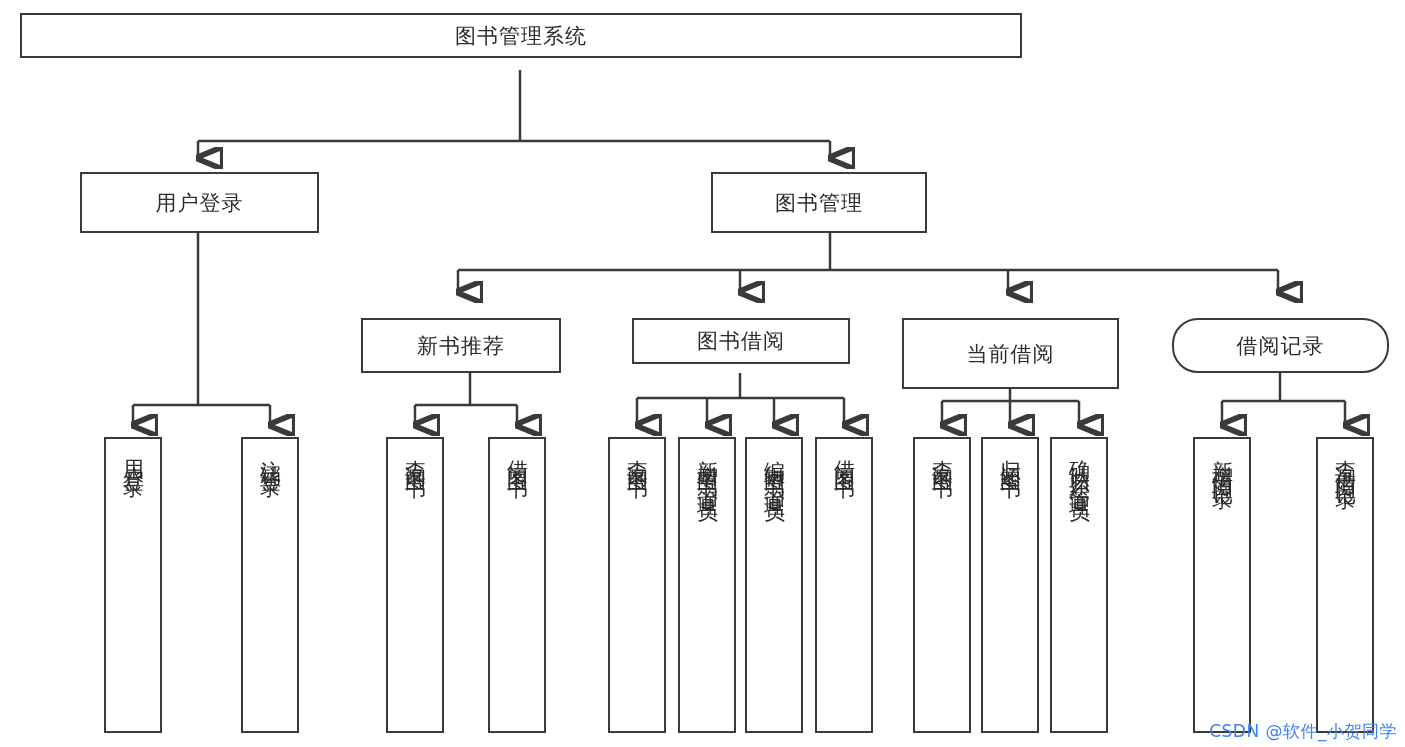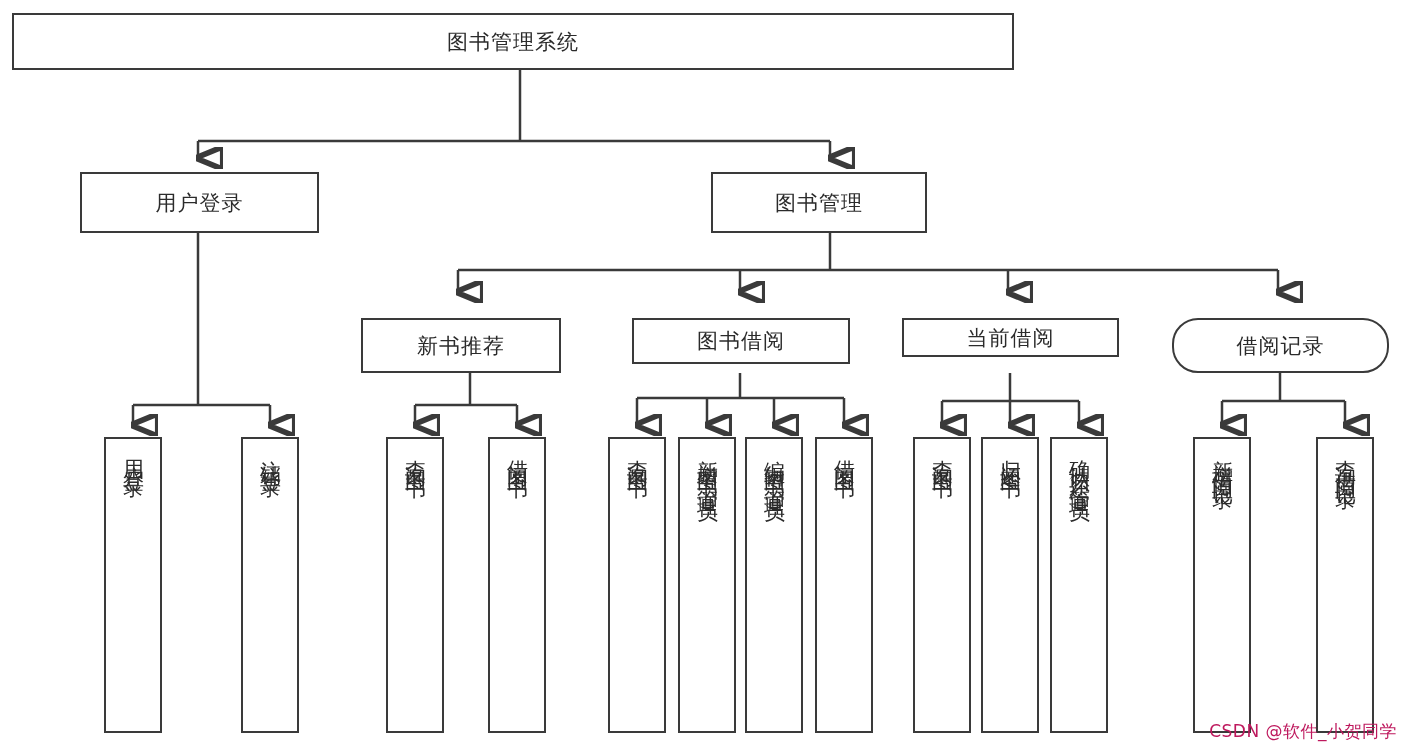--- a/index.html
+++ b/index.html
@@ -113,7 +113,7 @@
     <path d="M 1345 413 L 1345 425" marker-end="url(#arrow)"></path>
   </svg>
 
-  <div class="node h" style="left:12px;top:13px;width:1002px;height:57px;">
+  <div class="node h" style="left:20px;top:13px;width:1002px;height:45px;">
     <span>图书管理系统</span>
   </div>
 

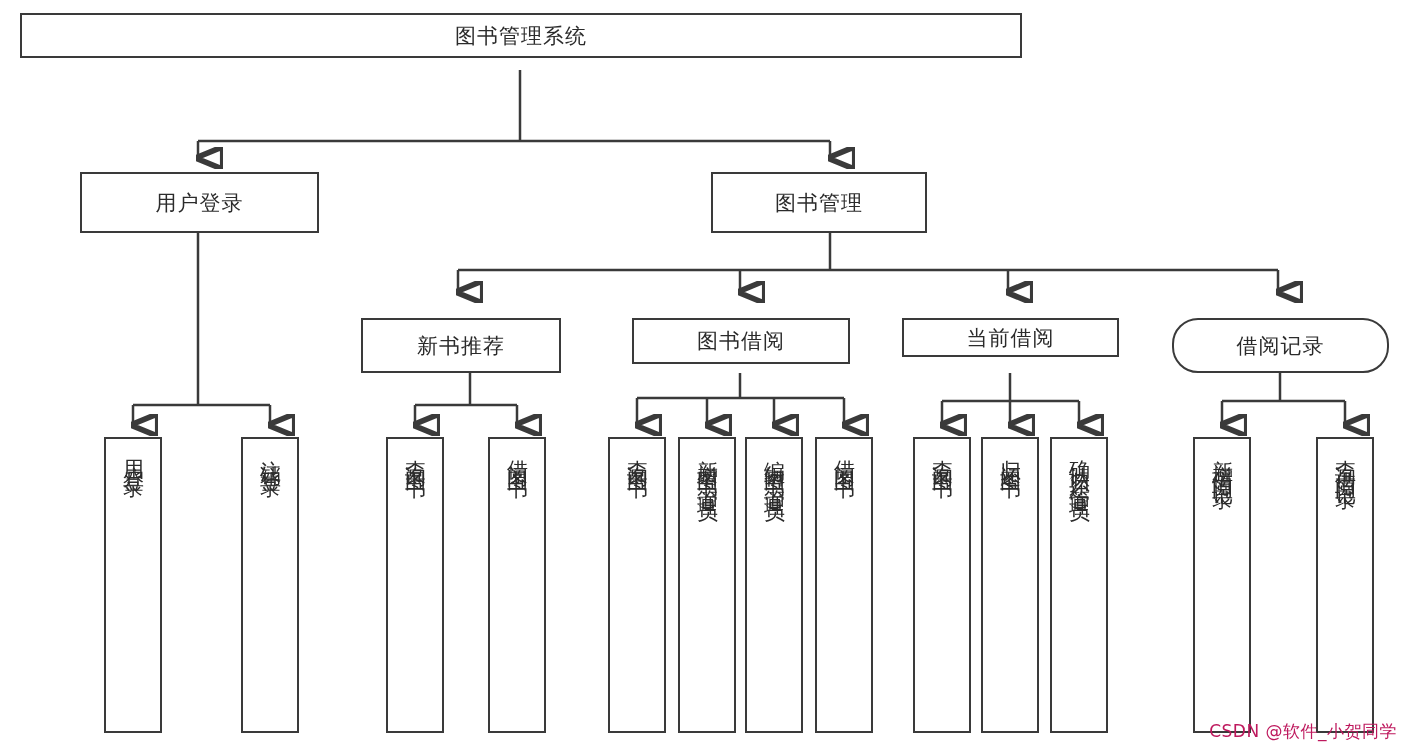--- a/index.html
+++ b/index.html
@@ -130,7 +130,7 @@
   <div class="node h" style="left:632px;top:318px;width:218px;height:46px;">
     <span>图书借阅</span>
   </div>
-  <div class="node h" style="left:902px;top:318px;width:217px;height:39px;">
+  <div class="node h" style="left:902px;top:318px;width:217px;height:71px;">
     <span>当前借阅</span>
   </div>
   <div class="node h" style="left:1172px;top:318px;width:217px;height:55px;border-radius:26px;">

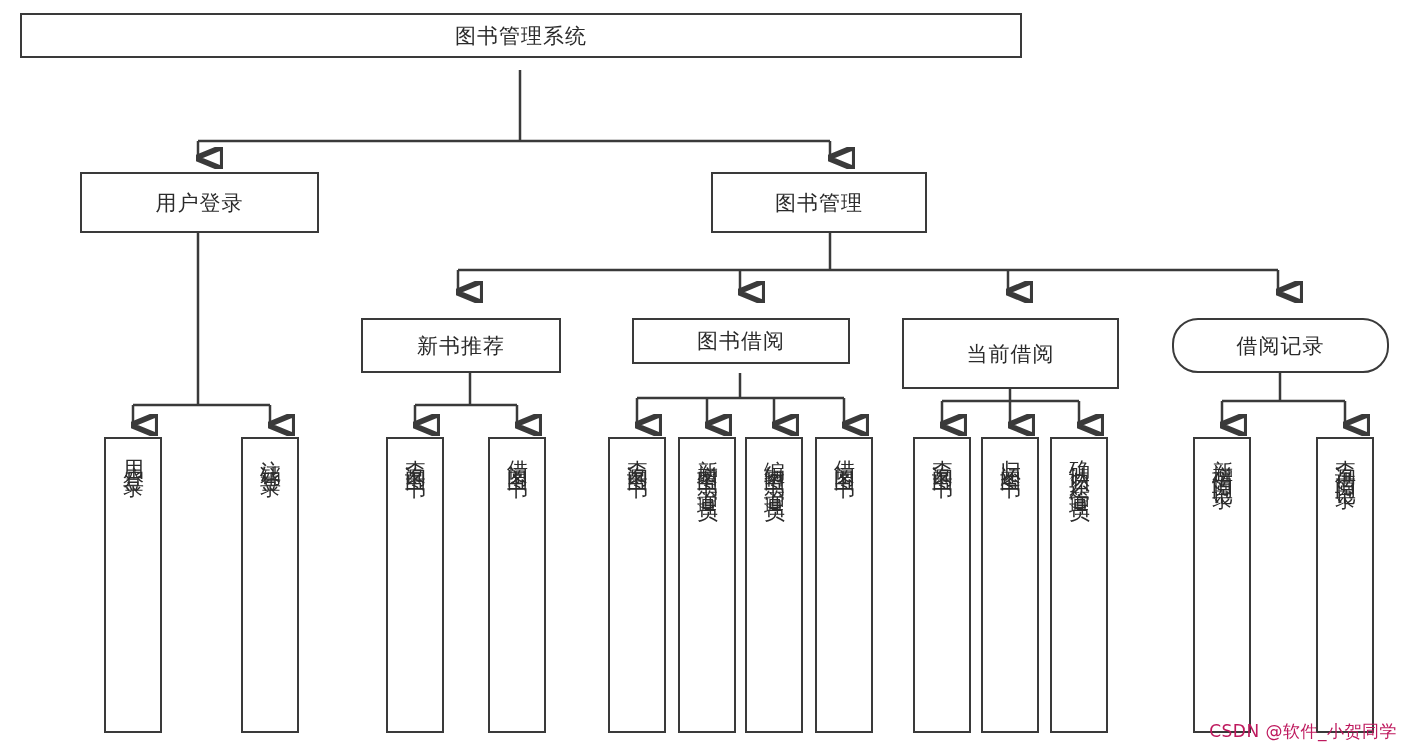--- a/index.html
+++ b/index.html
@@ -36,7 +36,7 @@
   svg#links line, svg#links path{stroke:#3a3a3a;stroke-width:2.5;fill:none;}
   #watermark{
     position:absolute;right:8px;bottom:4px;
-    font-size:17px;color:#be185d;
+    font-size:17px;color:#3b82f6;
     white-space:nowrap;
     letter-spacing:0.5px;
   }

